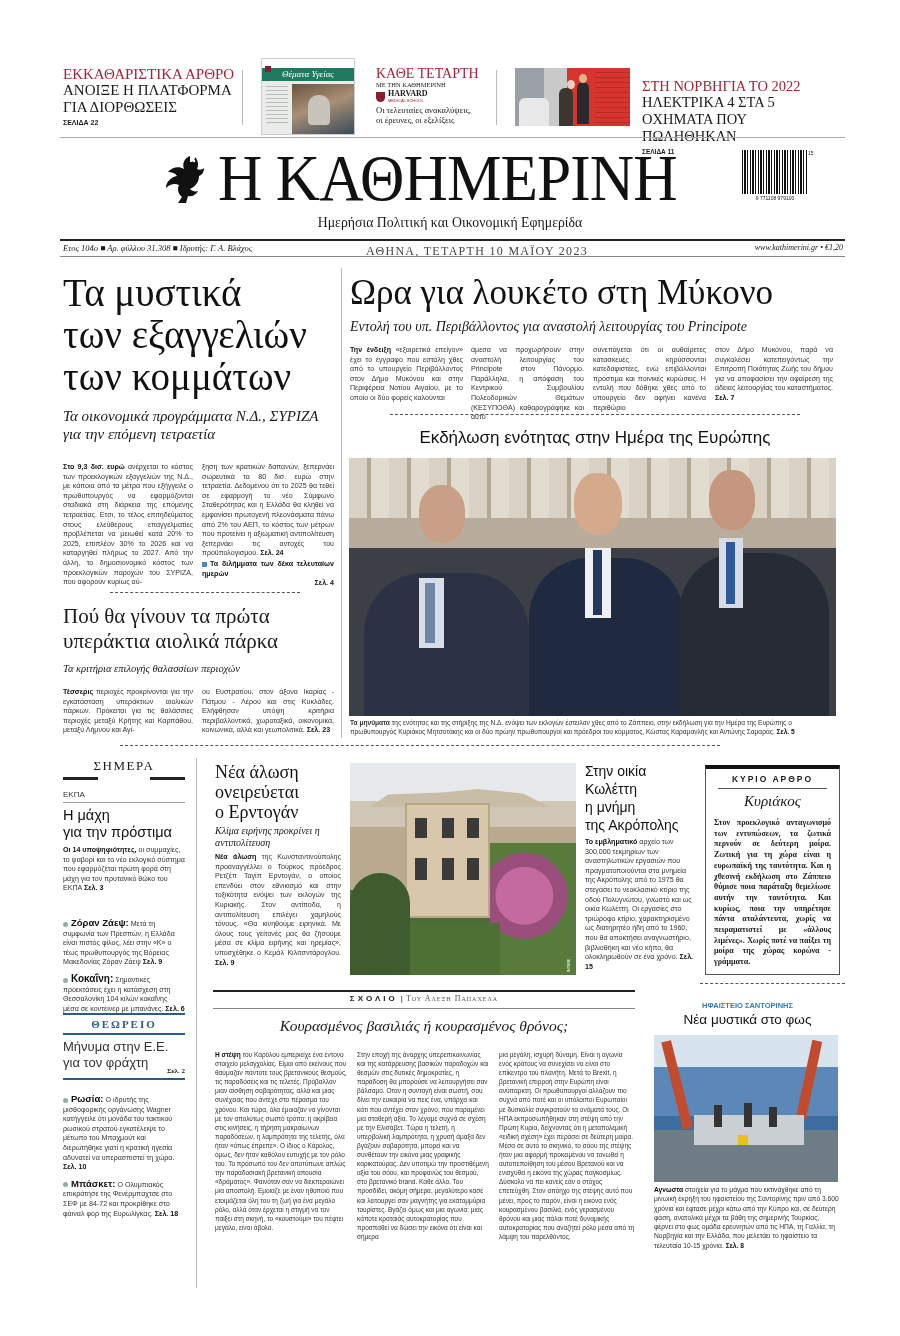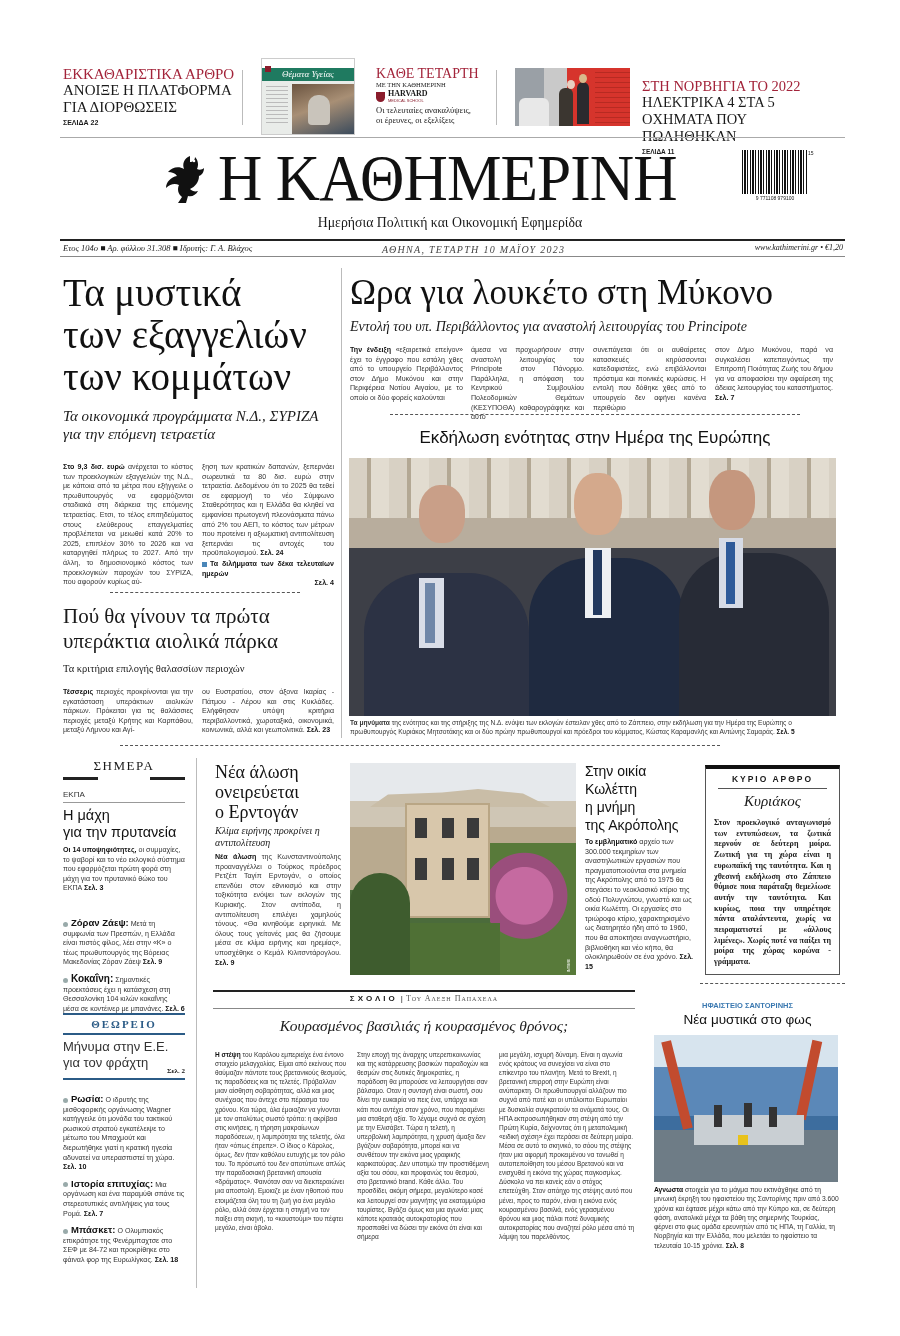--- a/index.html
+++ b/index.html
@@ -83,7 +83,7 @@
 <div class="abs serif" style="left:0;width:900px;top:214px;text-align:center;font-size:15px;transform:scaleX(0.92)">Ημερήσια Πολιτική και Οικονομική Εφημερίδα</div>
 <div class="hline" style="left:60px;top:239px;width:785px;height:2px;background:#222"></div>
 <div class="abs serif" style="left:63px;top:243px;font-size:8.5px;font-style:italic">Ετος 104ο ■ Αρ. φύλλου 31.308 ■ Ιδρυτής: Γ. Α. Βλάχος</div>
-<div class="abs serif" style="left:382px;top:244px;font-size:10px;font-style:italic;letter-spacing:1.3px;color:#444">ΑΘΗΝΑ, ΤΕΤΑΡΤΗ 10 ΜΑΪΟΥ 2023</div>
+<div class="abs serif" style="left:366px;top:244px;font-size:12px;letter-spacing:1.3px;color:#444">ΑΘΗΝΑ, ΤΕΤΑΡΤΗ 10 ΜΑΪΟΥ 2023</div>
 <div class="abs serif" style="left:700px;width:143px;text-align:right;top:243px;font-size:8px;font-style:italic">www.kathimerini.gr • €1,20</div>
 <div class="hline" style="left:60px;top:256px;width:785px;background:#888"></div>
 

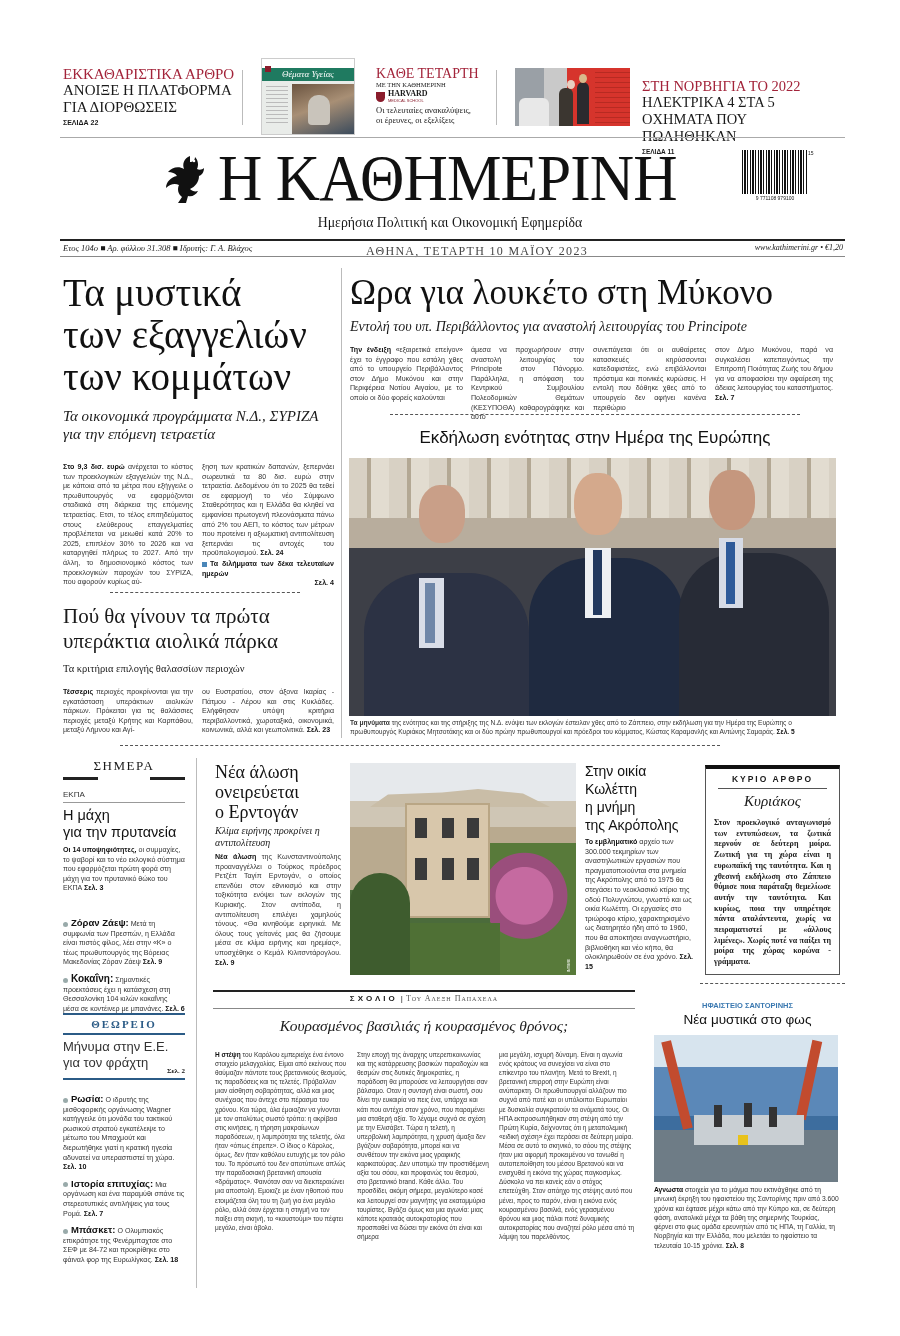--- a/index.html
+++ b/index.html
@@ -104,7 +104,7 @@
   <div>Πού θα γίνουν τα πρώτα</div>
   <div>υπεράκτια αιολικά πάρκα</div>
 </div>
-<div class="abs serif" style="left:63px;top:663px;font-size:10.5px;">Τα κριτήρια επιλογής θαλασσίων περιοχών</div>
+<div class="abs serif" style="left:63px;top:663px;font-size:10.5px;font-style:italic">Τα κριτήρια επιλογής θαλασσίων περιοχών</div>
 <div class="abs body-txt" style="left:63px;top:688px;width:130px"><b>Τέσσερις</b><span> περιοχές προκρίνονται για την εγκατάσταση υπεράκτιων αιολικών πάρκων. Πρόκειται για τις θαλάσσιες περιοχές μεταξύ Κρήτης και Καρπάθου, μεταξύ Λήμνου και Αγί-</span></div>
 <div class="abs body-txt" style="left:202px;top:688px;width:132px"><span>ου Ευστρατίου, στον άξονα Ικαρίας - Πάτμου - Λέρου και στις Κυκλάδες. Ελήφθησαν υπόψη κριτήρια περιβαλλοντικά, χωροταξικά, οικονομικά, κοινωνικά, αλλά και γεωπολιτικά.</span> <span class="sel">Σελ. 23</span></div>
 

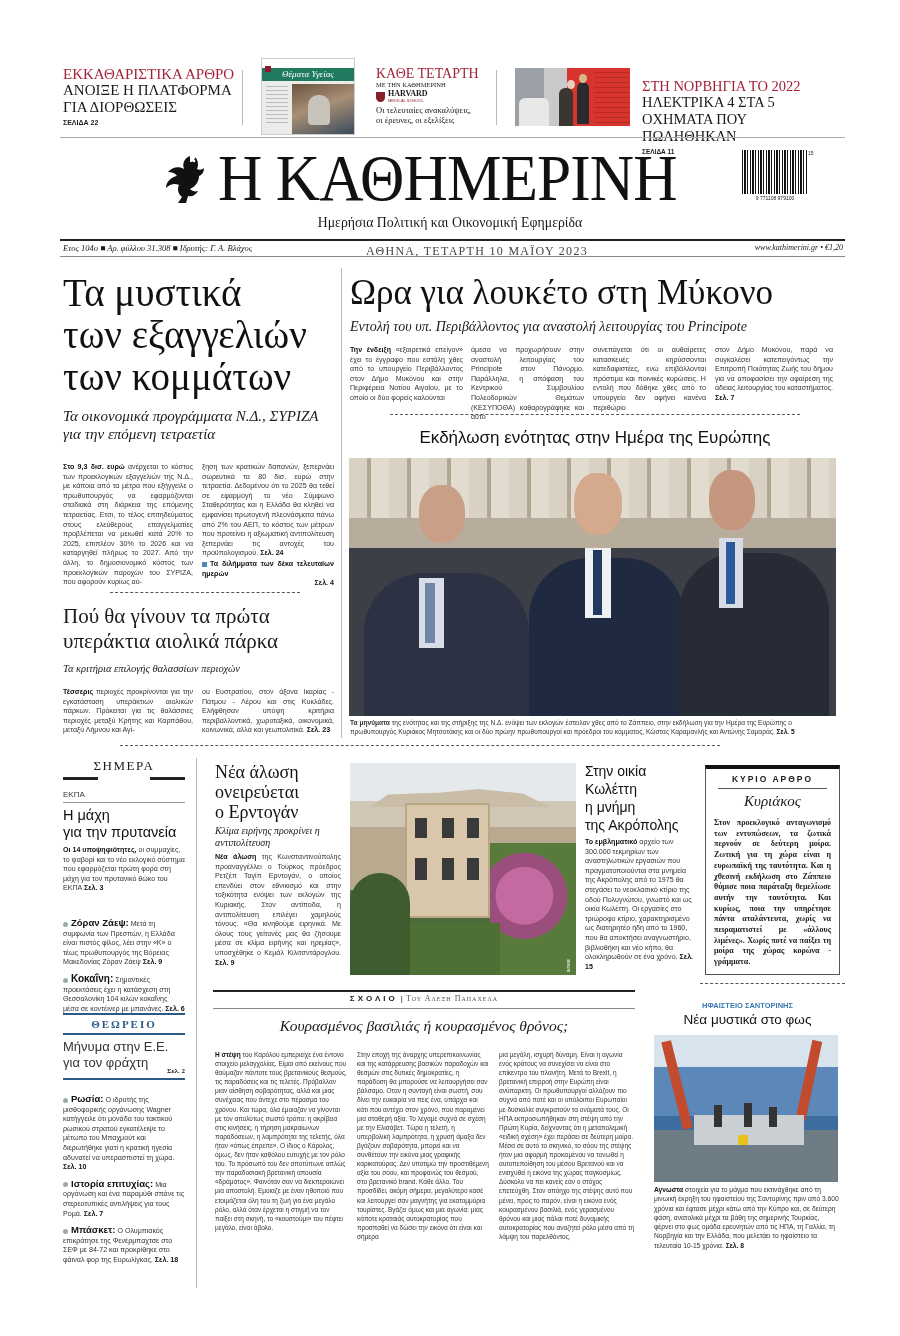--- a/index.html
+++ b/index.html
@@ -150,7 +150,7 @@
   <div style="height:1px;background:#999;margin-top:3px"></div>
   <div style="font-size:14.5px;line-height:17px;margin-top:4px;color:#111">
     <div>Η μάχη</div>
-    <div>για την πρυτανεία</div>
+    <div>για την πρόστιμα</div>
   </div>
   <div class="body-txt" style="margin-top:5px;text-align:left"><b>Οι 14 υποψηφιότητες,</b><span> οι συμμαχίες, το ψαβορί και το νέο εκλογικό σύστημα που εφαρμόζεται πρώτη φορά στη μάχη για τον πρυτανικό θώκο του ΕΚΠΑ</span> <span class="sel">Σελ. 3</span></div>
   <div class="body-txt" style="margin-top:24px;text-align:left"><span class="bullet"></span><b style="font-size:9.5px">Ζόραν Ζάεψ:</b><span> Μετά τη συμφωνία των Πρεσπών, η Ελλάδα είναι πιστός φίλος, λέει στην «Κ» ο τέως πρωθυπουργός της Βόρειας Μακεδονίας Ζόραν Ζάεψ</span> <span class="sel">Σελ. 9</span></div>

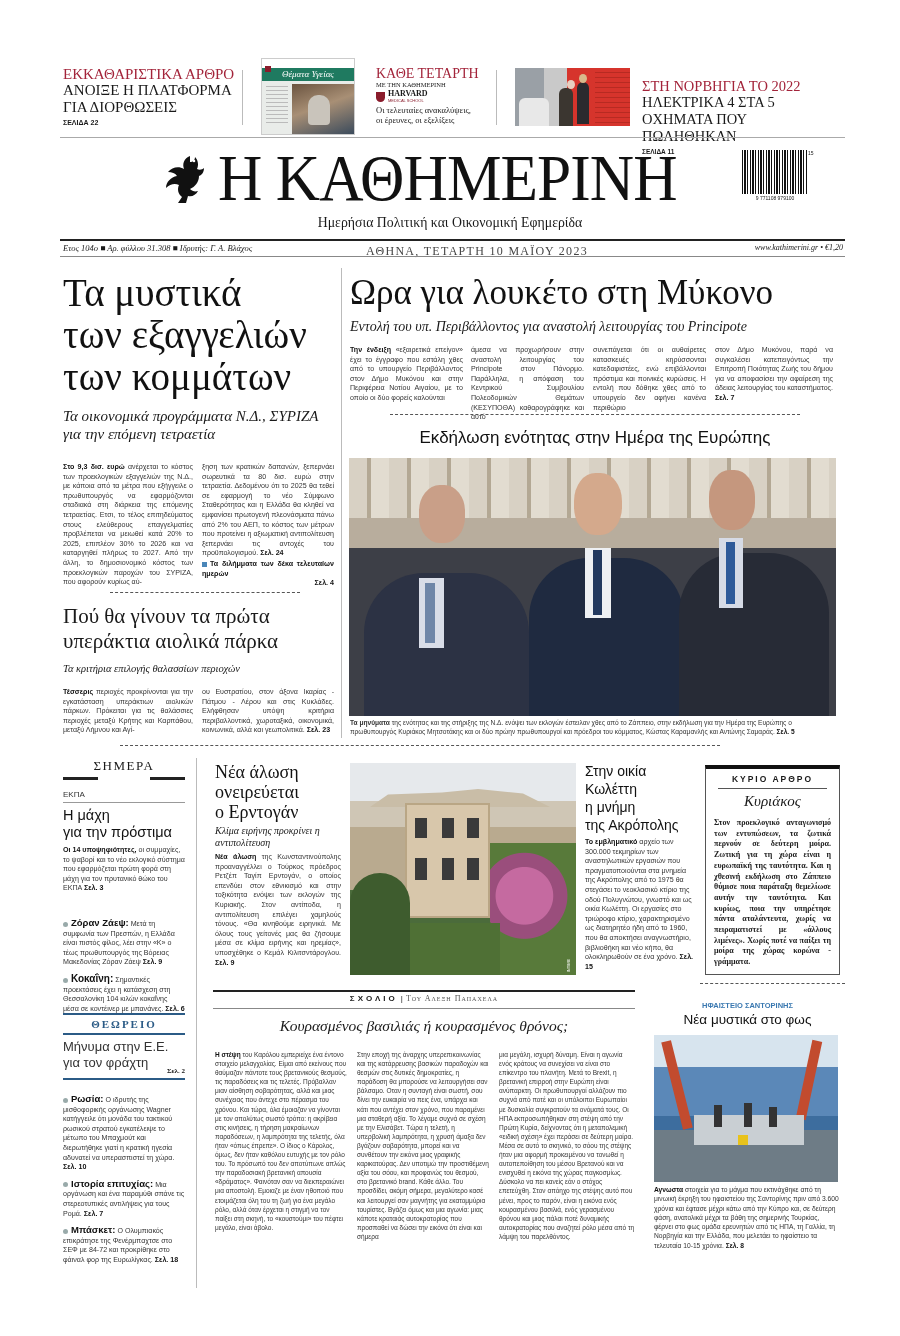--- a/index.html
+++ b/index.html
@@ -168,7 +168,6 @@
   <div class="sel serif" style="text-align:right;font-size:7px;margin-top:-4px">Σελ. 2</div>
   <div style="height:2px;background:#2b5b86;margin-top:3px"></div>
   <div class="body-txt" style="margin-top:14px;text-align:left"><span class="bullet"></span><b style="font-size:9.5px">Ρωσία:</b><span> Ο ιδρυτής της μισθοφορικής οργάνωσης Wagner κατήγγειλε ότι μονάδα του τακτικού ρωσικού στρατού εγκατέλειψε το μέτωπο του Μπαχμούτ και διερωτήθηκε γιατί η κρατική ηγεσία αδυνατεί να υπερασπιστεί τη χώρα.</span> <span class="sel">Σελ. 10</span></div>
-  <div class="body-txt" style="margin-top:6px;text-align:left"><span class="bullet"></span><b style="font-size:9.5px">Ιστορία επιτυχίας:</b><span> Μια οργάνωση και ένα παραμύθι σπάνε τις στερεοτυπικές αντιλήψεις για τους Ρομά.</span> <span class="sel">Σελ. 7</span></div>
   <div class="body-txt" style="margin-top:6px;text-align:left"><span class="bullet"></span><b style="font-size:9.5px">Μπάσκετ:</b><span> Ο Ολυμπιακός επικράτησε της Φενέρμπαχτσε στο ΣΕΦ με 84-72 και προκρίθηκε στο φάιναλ φορ της Ευρωλίγκας.</span> <span class="sel">Σελ. 18</span></div>
 </div>
 <div class="vline" style="left:196px;top:758px;height:530px"></div>

